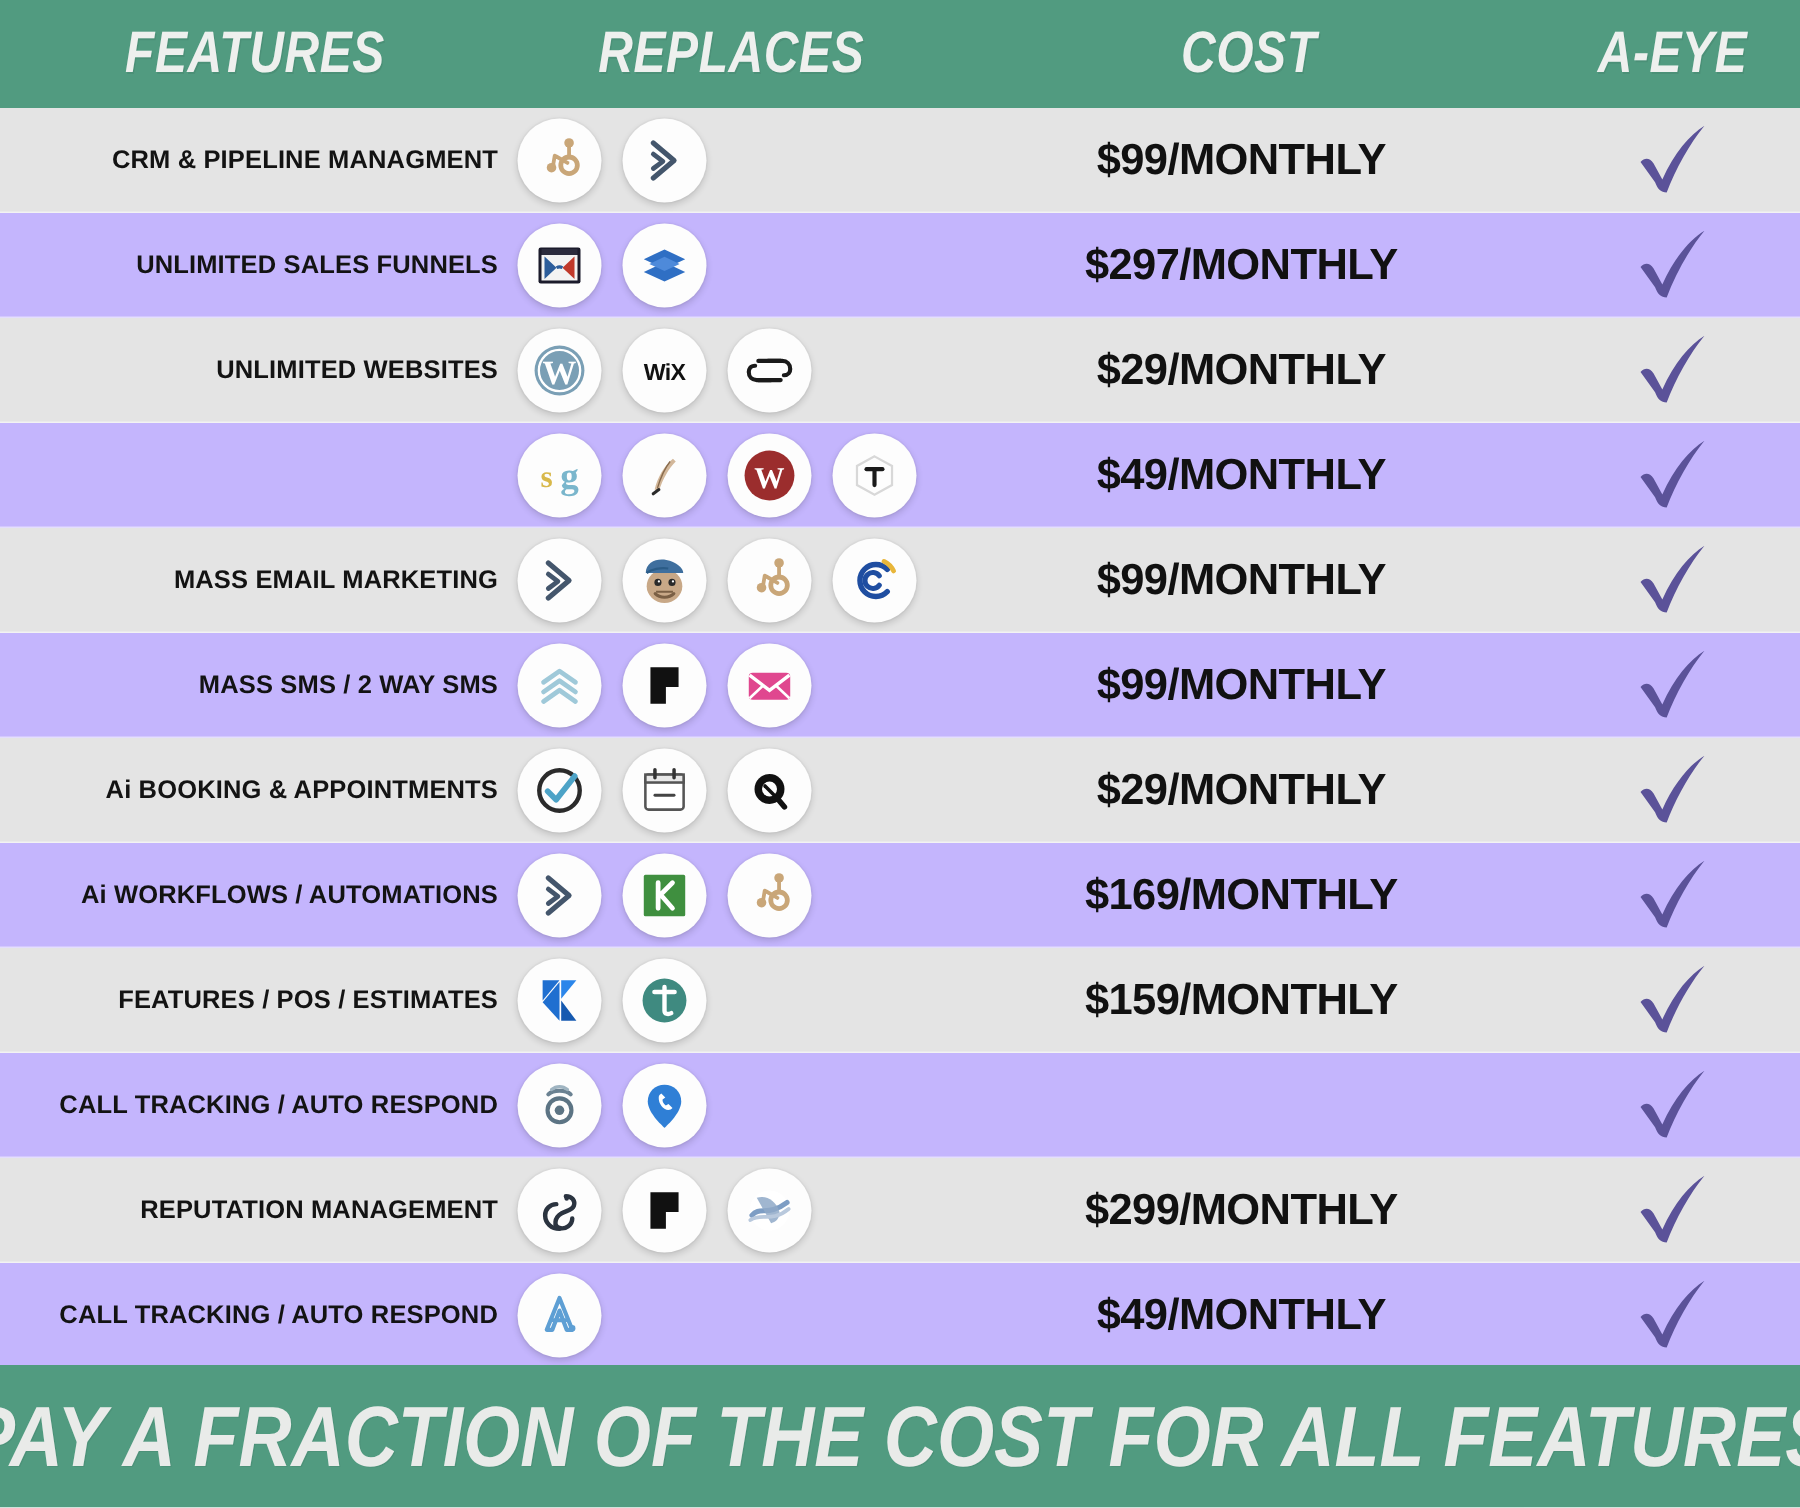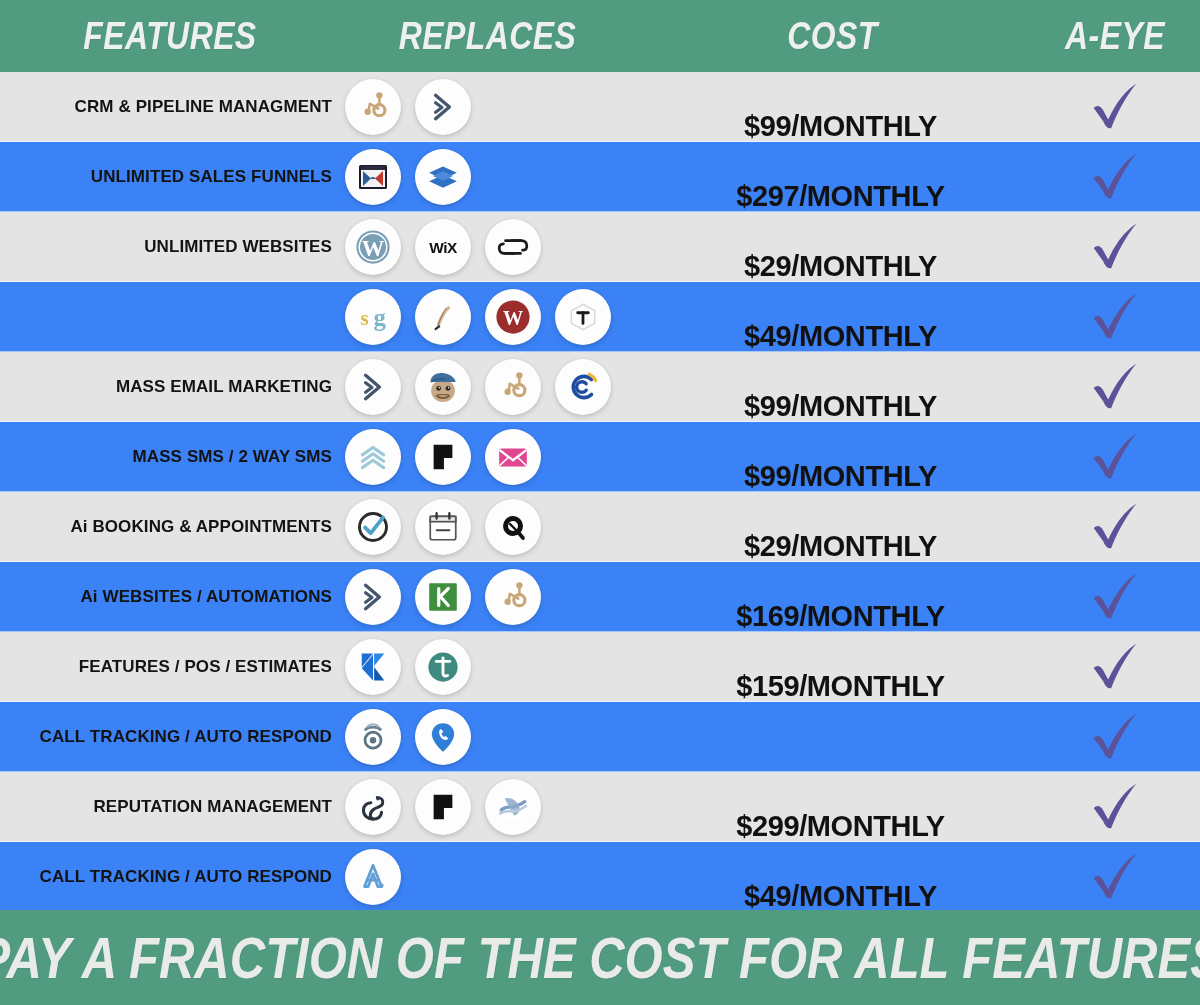--- a/index.html
+++ b/index.html
@@ -118,14 +118,13 @@
   
   .cell-cost {
     position: absolute;
-    left: 643px;
+    left: 630px;
     top: 0;
     width: 395px;
     height: 70px;
     display: flex;
     align-items: center;
     justify-content: center;
-    margin-top: 19px;
   }
   .cost-label {
     font-size: 29px;

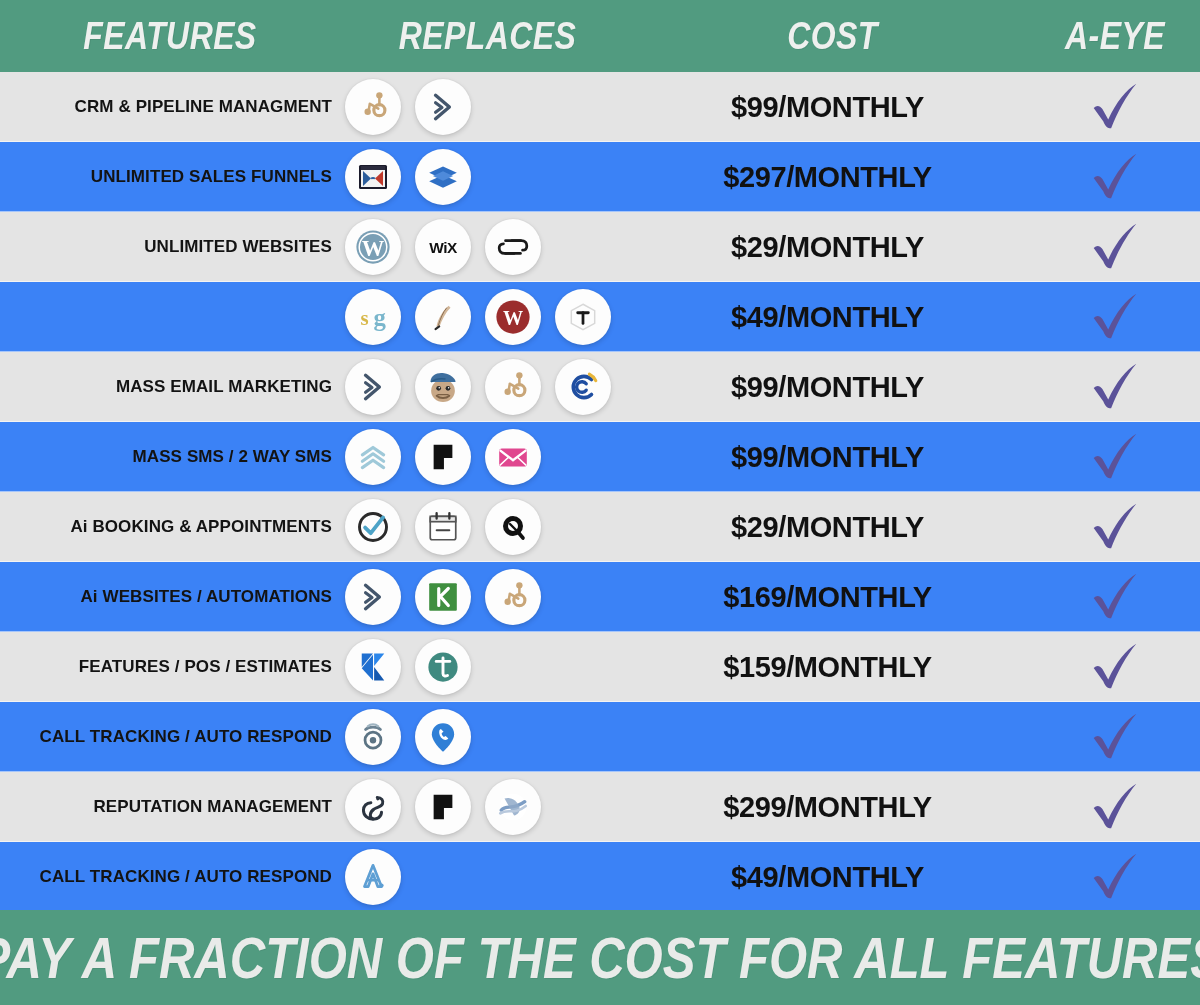--- a/index.html
+++ b/index.html
@@ -60,7 +60,7 @@
     display: block;
   }
   .table-row.stripe-dark  { background: #e4e4e4; }
-  .table-row.stripe-light { background: #3b82f6; }
+  .table-row.stripe-light { background: #c4b5fd; }
   .table-row::after {
     content: "";
     position: absolute;

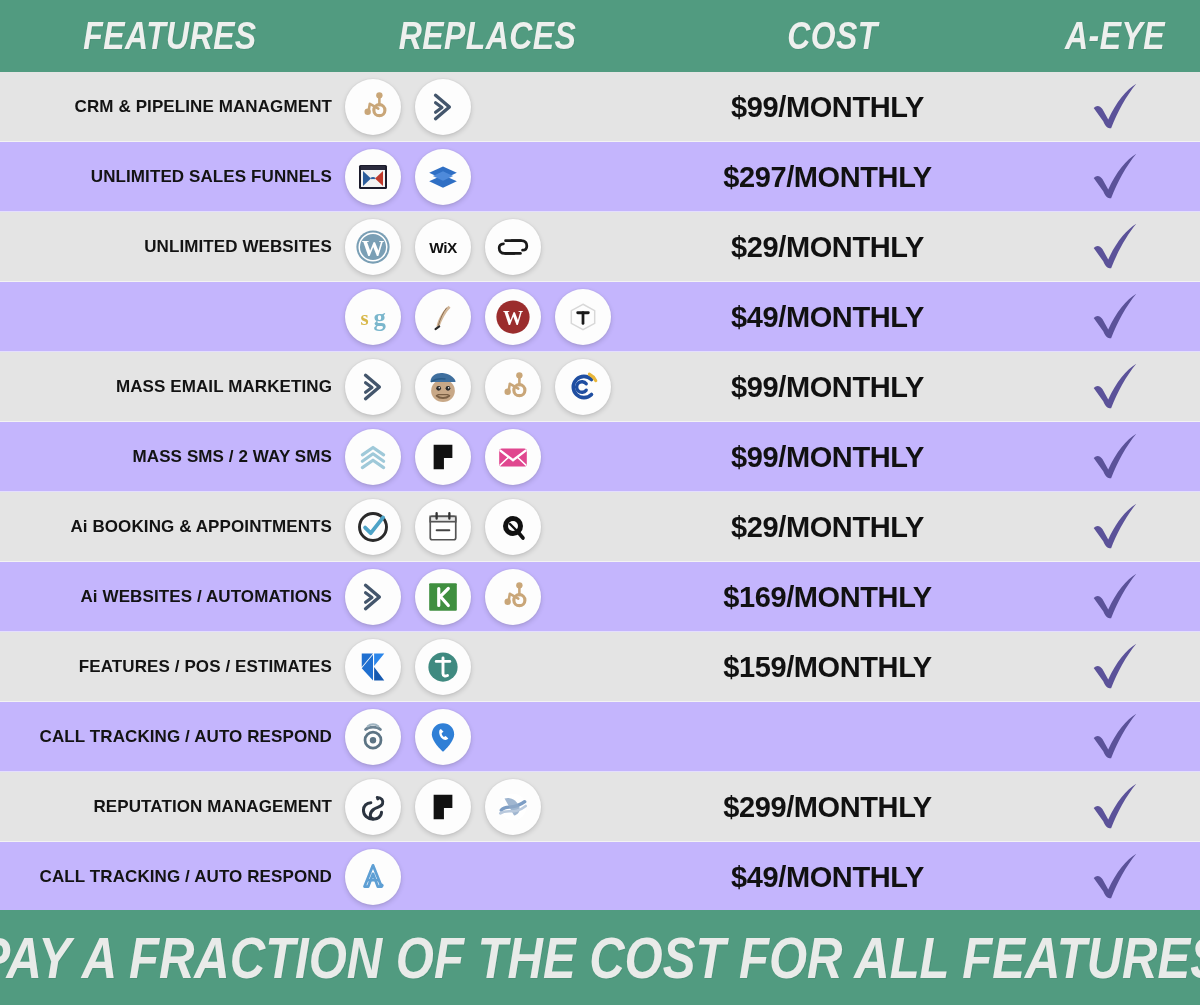--- a/index.html
+++ b/index.html
@@ -457,7 +457,7 @@
   </div>
       <div class="table-row stripe-light">
     <div class="cell-feature">
-      <span class="feature-label">Ai WEBSITES / AUTOMATIONS</span>
+      <span class="feature-label">Ai WORKFLOWS / AUTOMATIONS</span>
     </div>
     <div class="cell-replaces">
           <span class="logo-badge">

